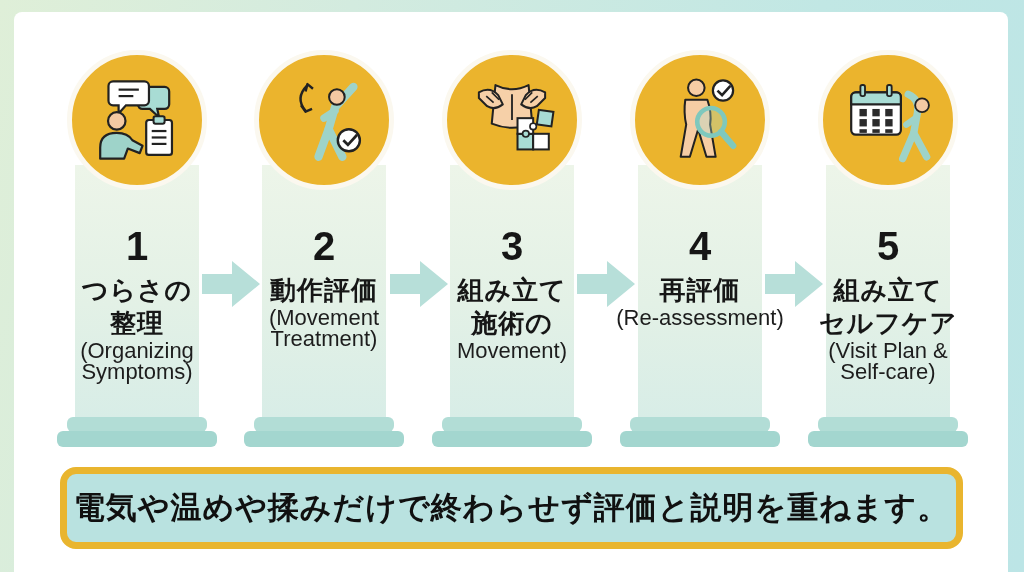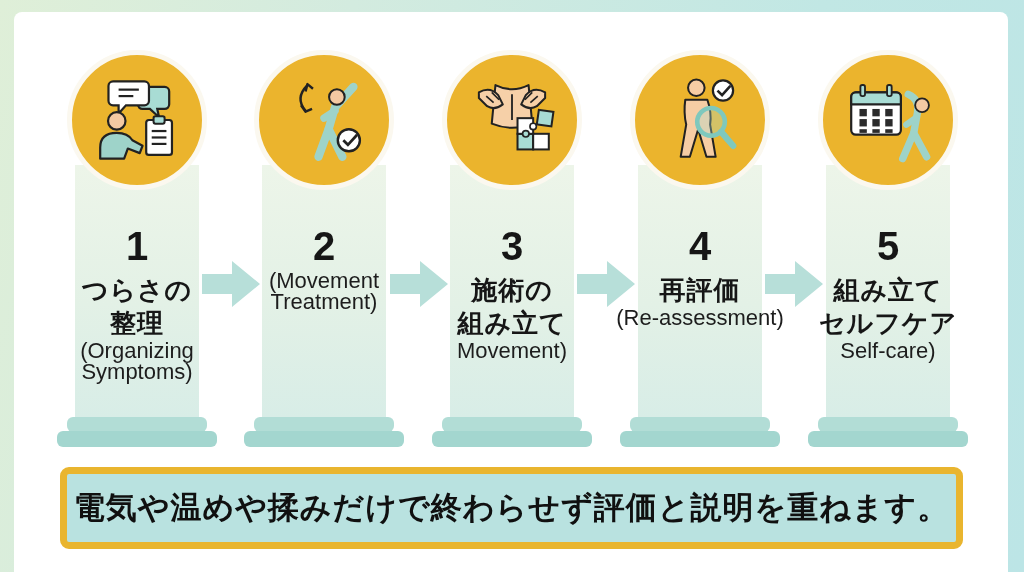--- a/index.html
+++ b/index.html
@@ -105,6 +105,9 @@
     </div>
     <div class="ptext">
       <div class="num">2</div>
+      <div class="title">
+        <div>動作評価</div>
+      </div>
       <div class="sub">
         <div>(Movement</div>
         <div>Treatment)</div>

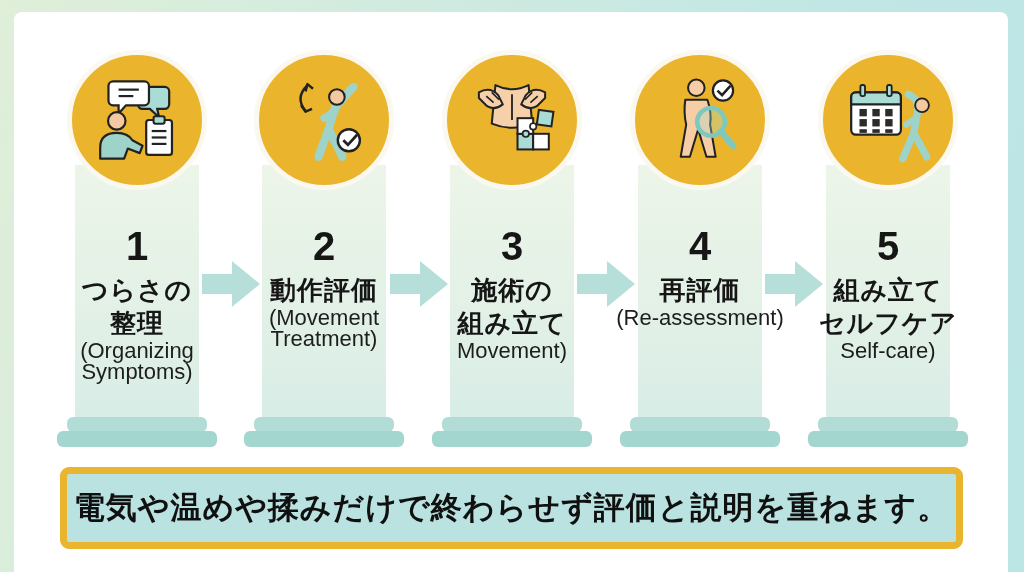--- a/index.html
+++ b/index.html
@@ -138,8 +138,8 @@
     <div class="ptext">
       <div class="num">3</div>
       <div class="title">
+        <div>組み立て</div>
         <div>施術の</div>
-        <div>組み立て</div>
       </div>
       <div class="sub">
         <div>Movement)</div>

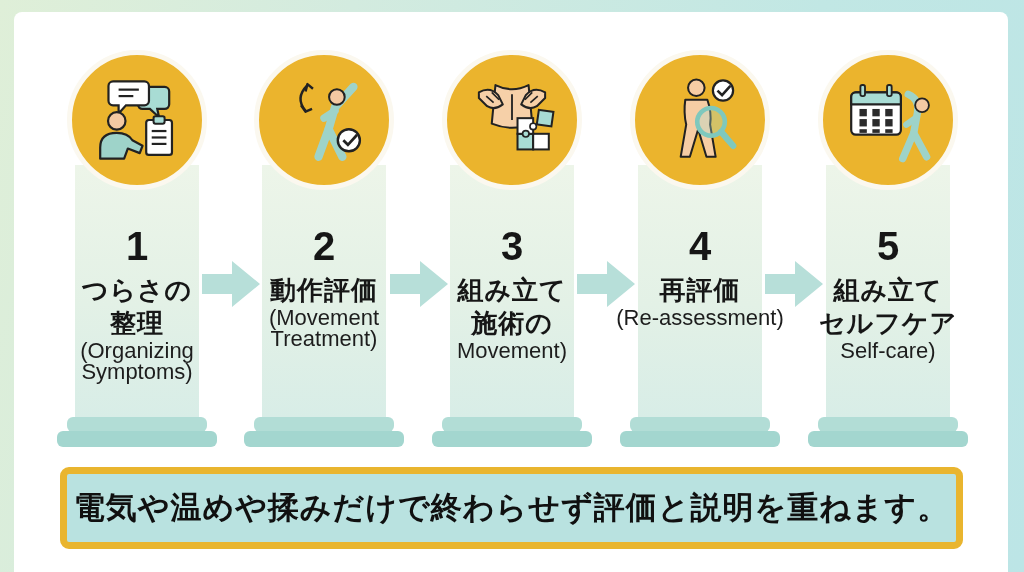--- a/index.html
+++ b/index.html
@@ -206,6 +206,7 @@
         <div>セルフケア</div>
       </div>
       <div class="sub">
+        <div>(Visit Plan &amp;</div>
         <div>Self-care)</div>
       </div>
     </div>

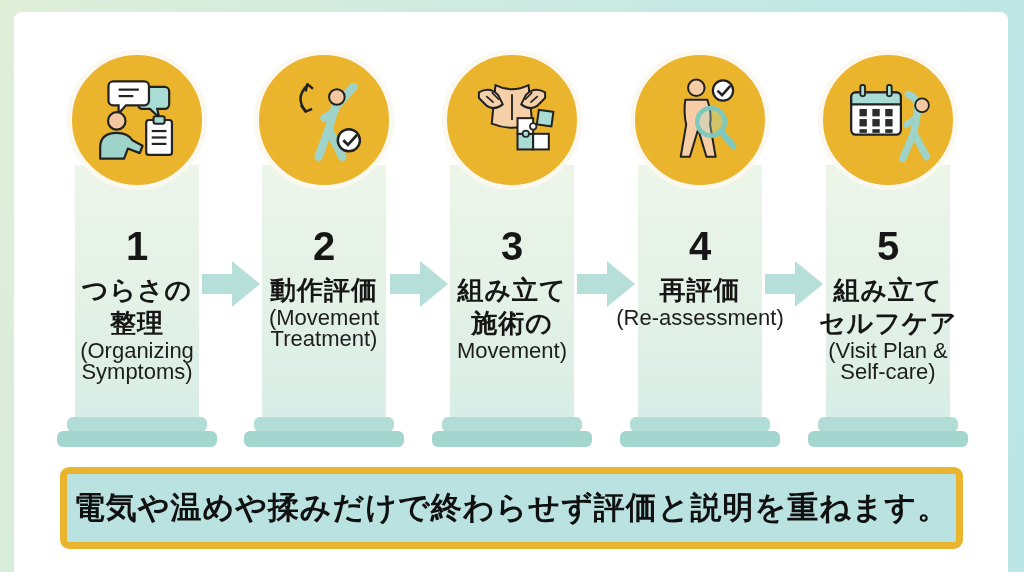--- a/index.html
+++ b/index.html
@@ -41,7 +41,7 @@
   
   .banner{
     position:absolute;left:60px;top:467px;width:903px;height:82px;
-    background:#B9E2E0;border:7px solid #E9B52F;border-radius:9px;
+    background:#B9E2E0;border:7px solid #E9B52F;border-radius:16px;
     box-sizing:border-box;display:flex;align-items:center;justify-content:center;
   }
   .banner-text{

